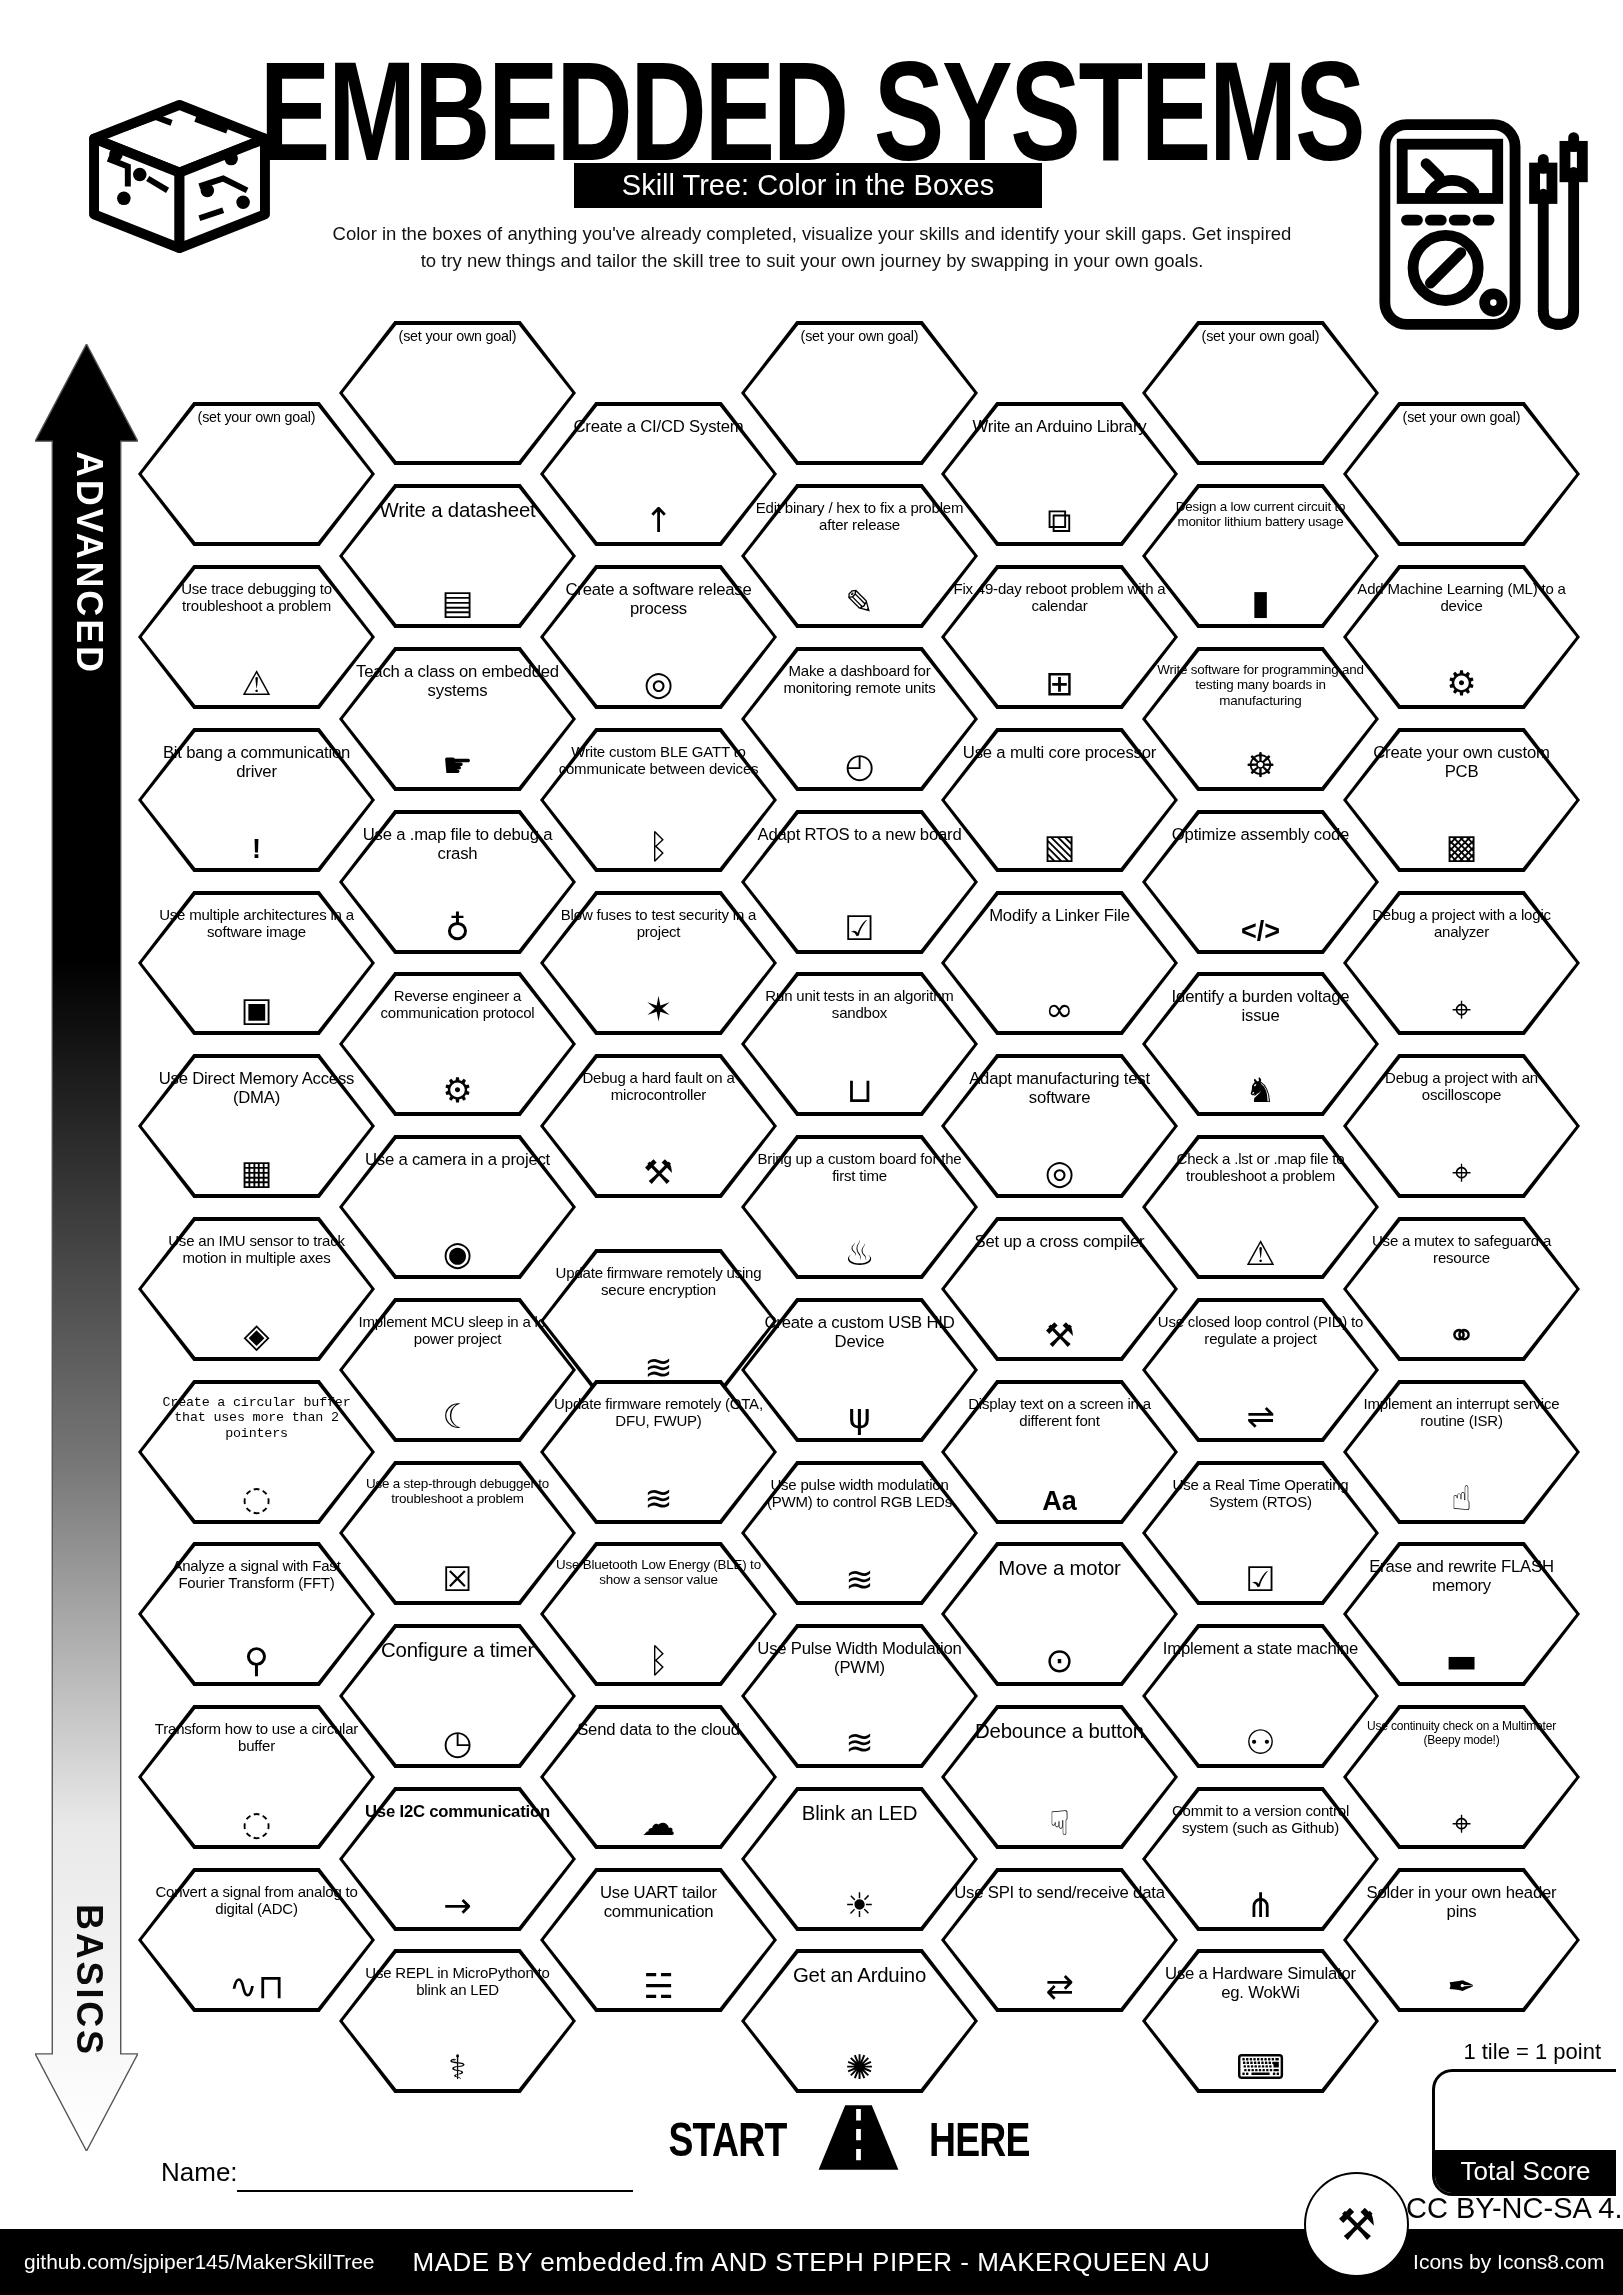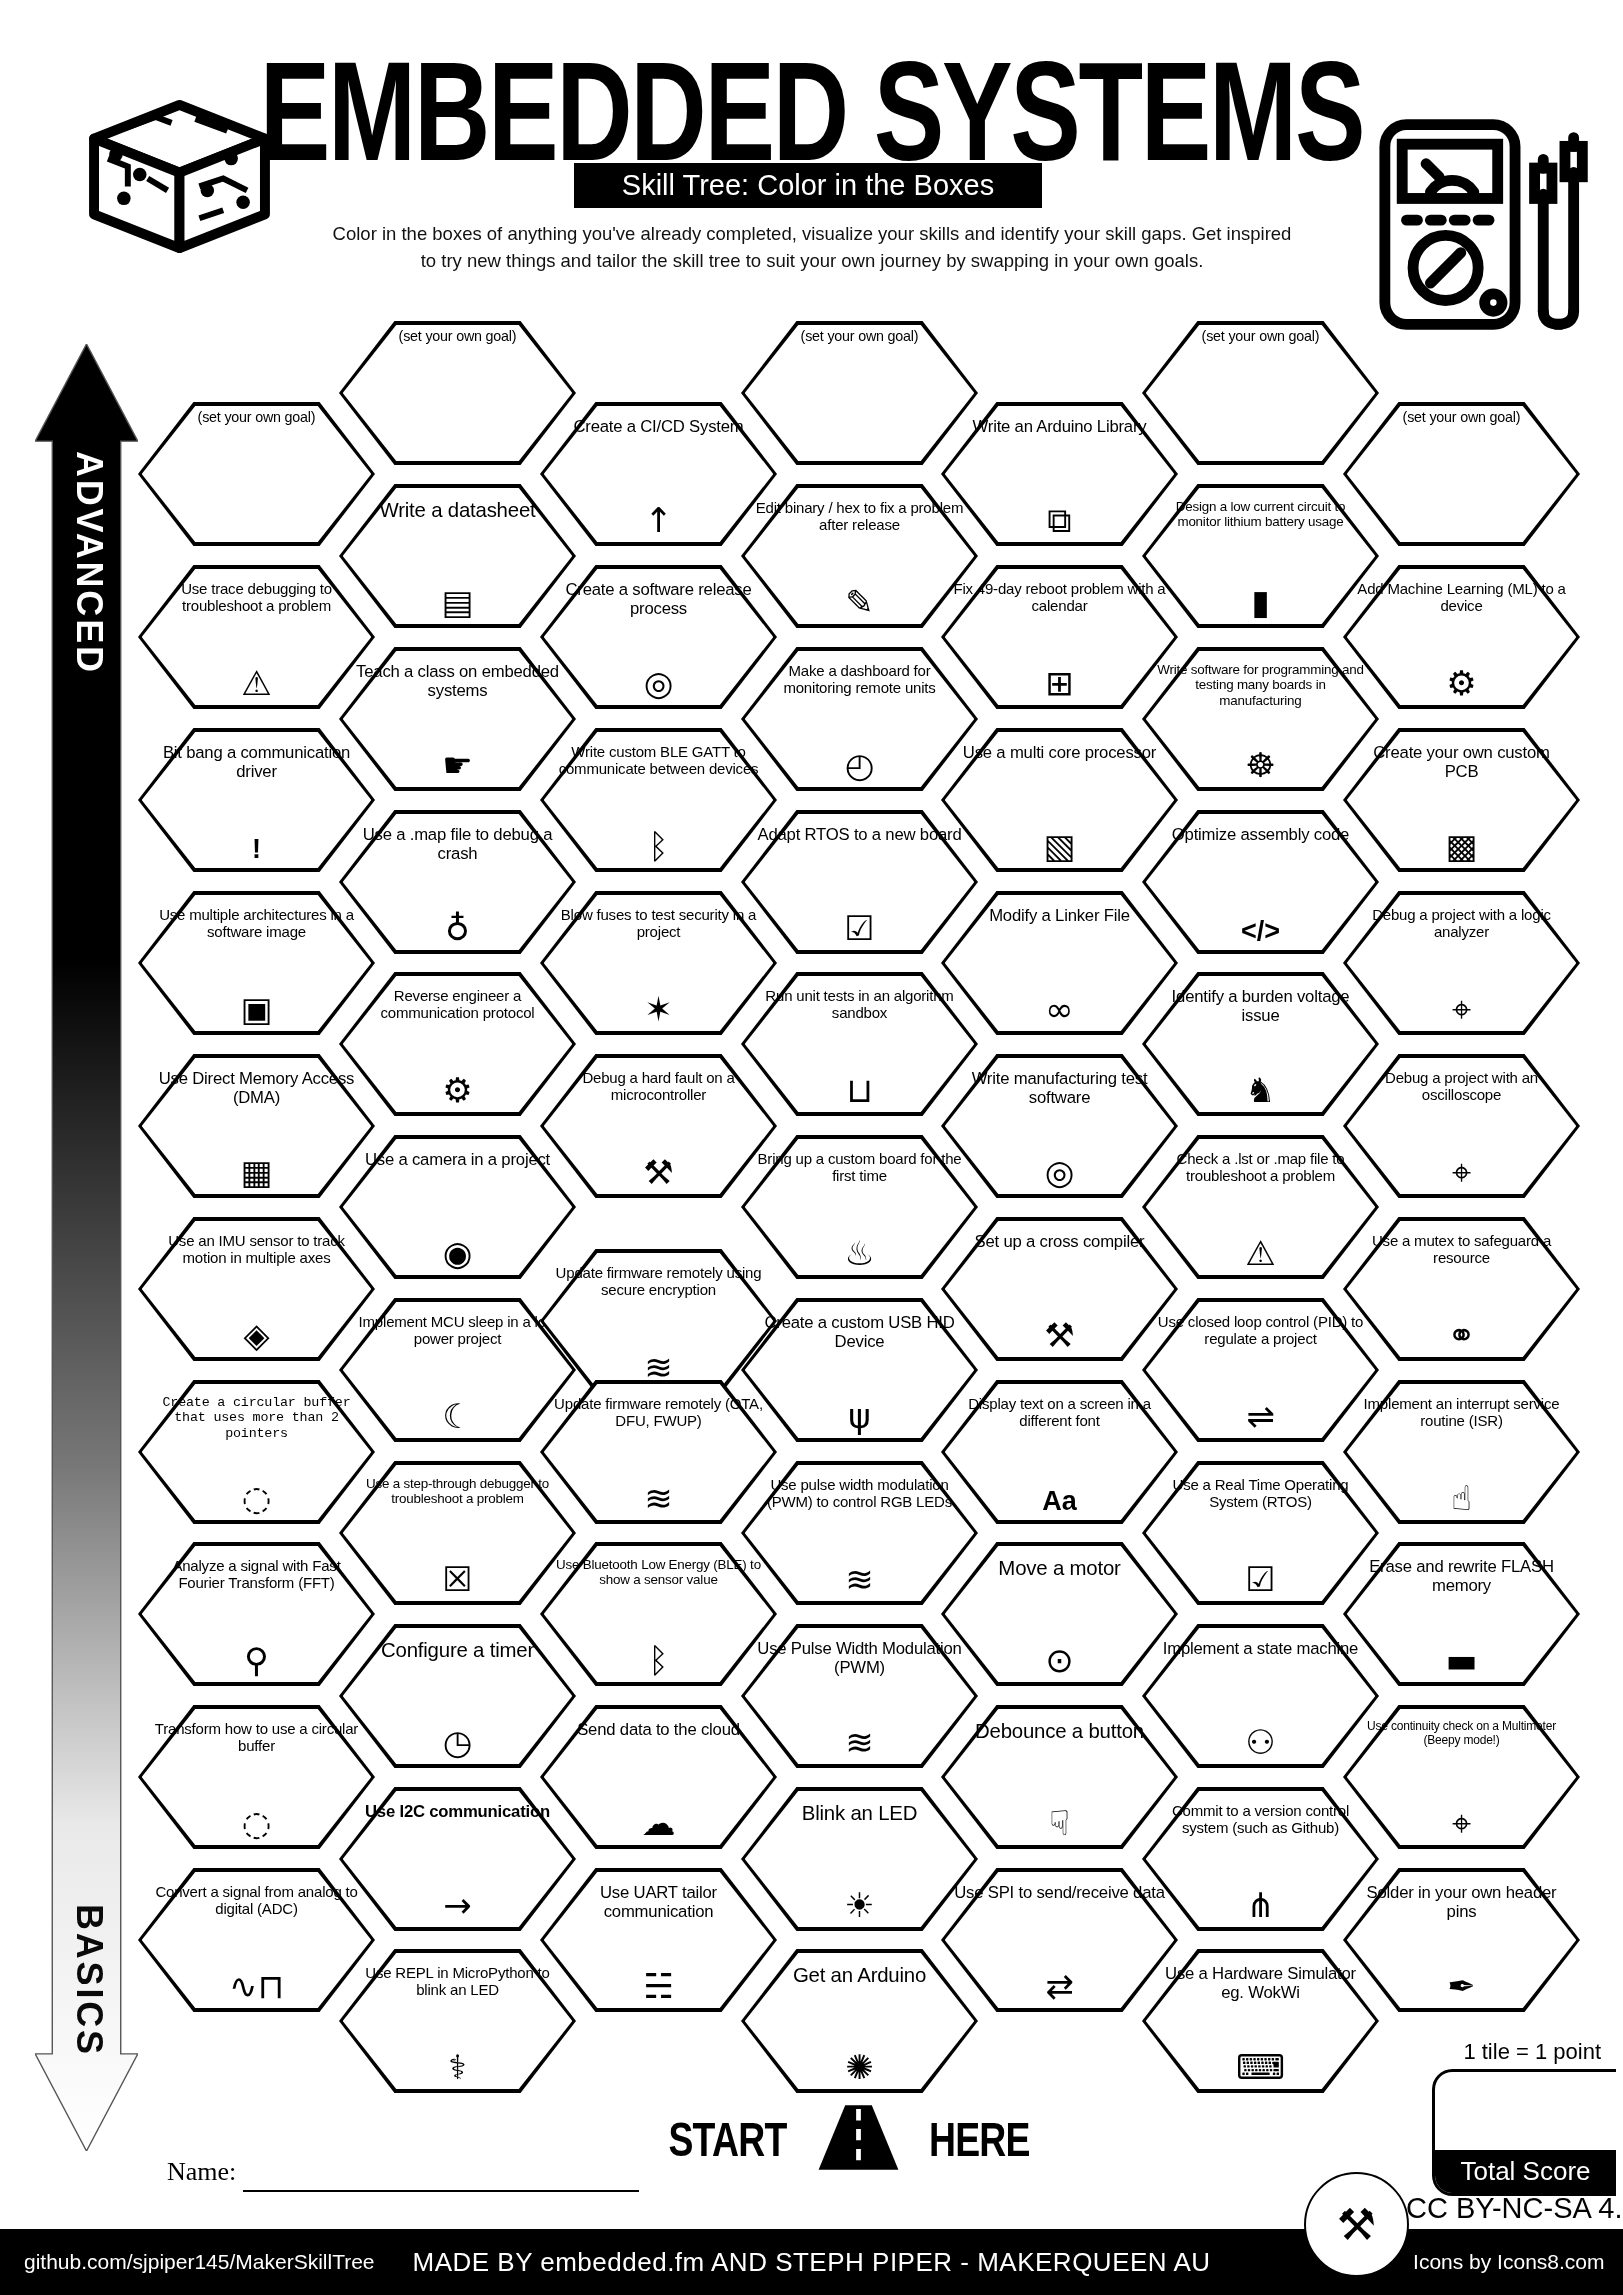--- a/index.html
+++ b/index.html
@@ -477,7 +477,7 @@
         <div class="hex-shape">
           <div class="hex-inner"></div>
         </div>
-        <div class="hex-label" style="font-size: 16.7px;">Write manufacturing test software</div>
+        <div class="hex-label" style="font-size: 16.7px;">Adapt manufacturing test software</div>
         <div class="hex-glyph">◎</div>
       </div>
       <div class="hex" style="left: 941px; top: 1217px;">

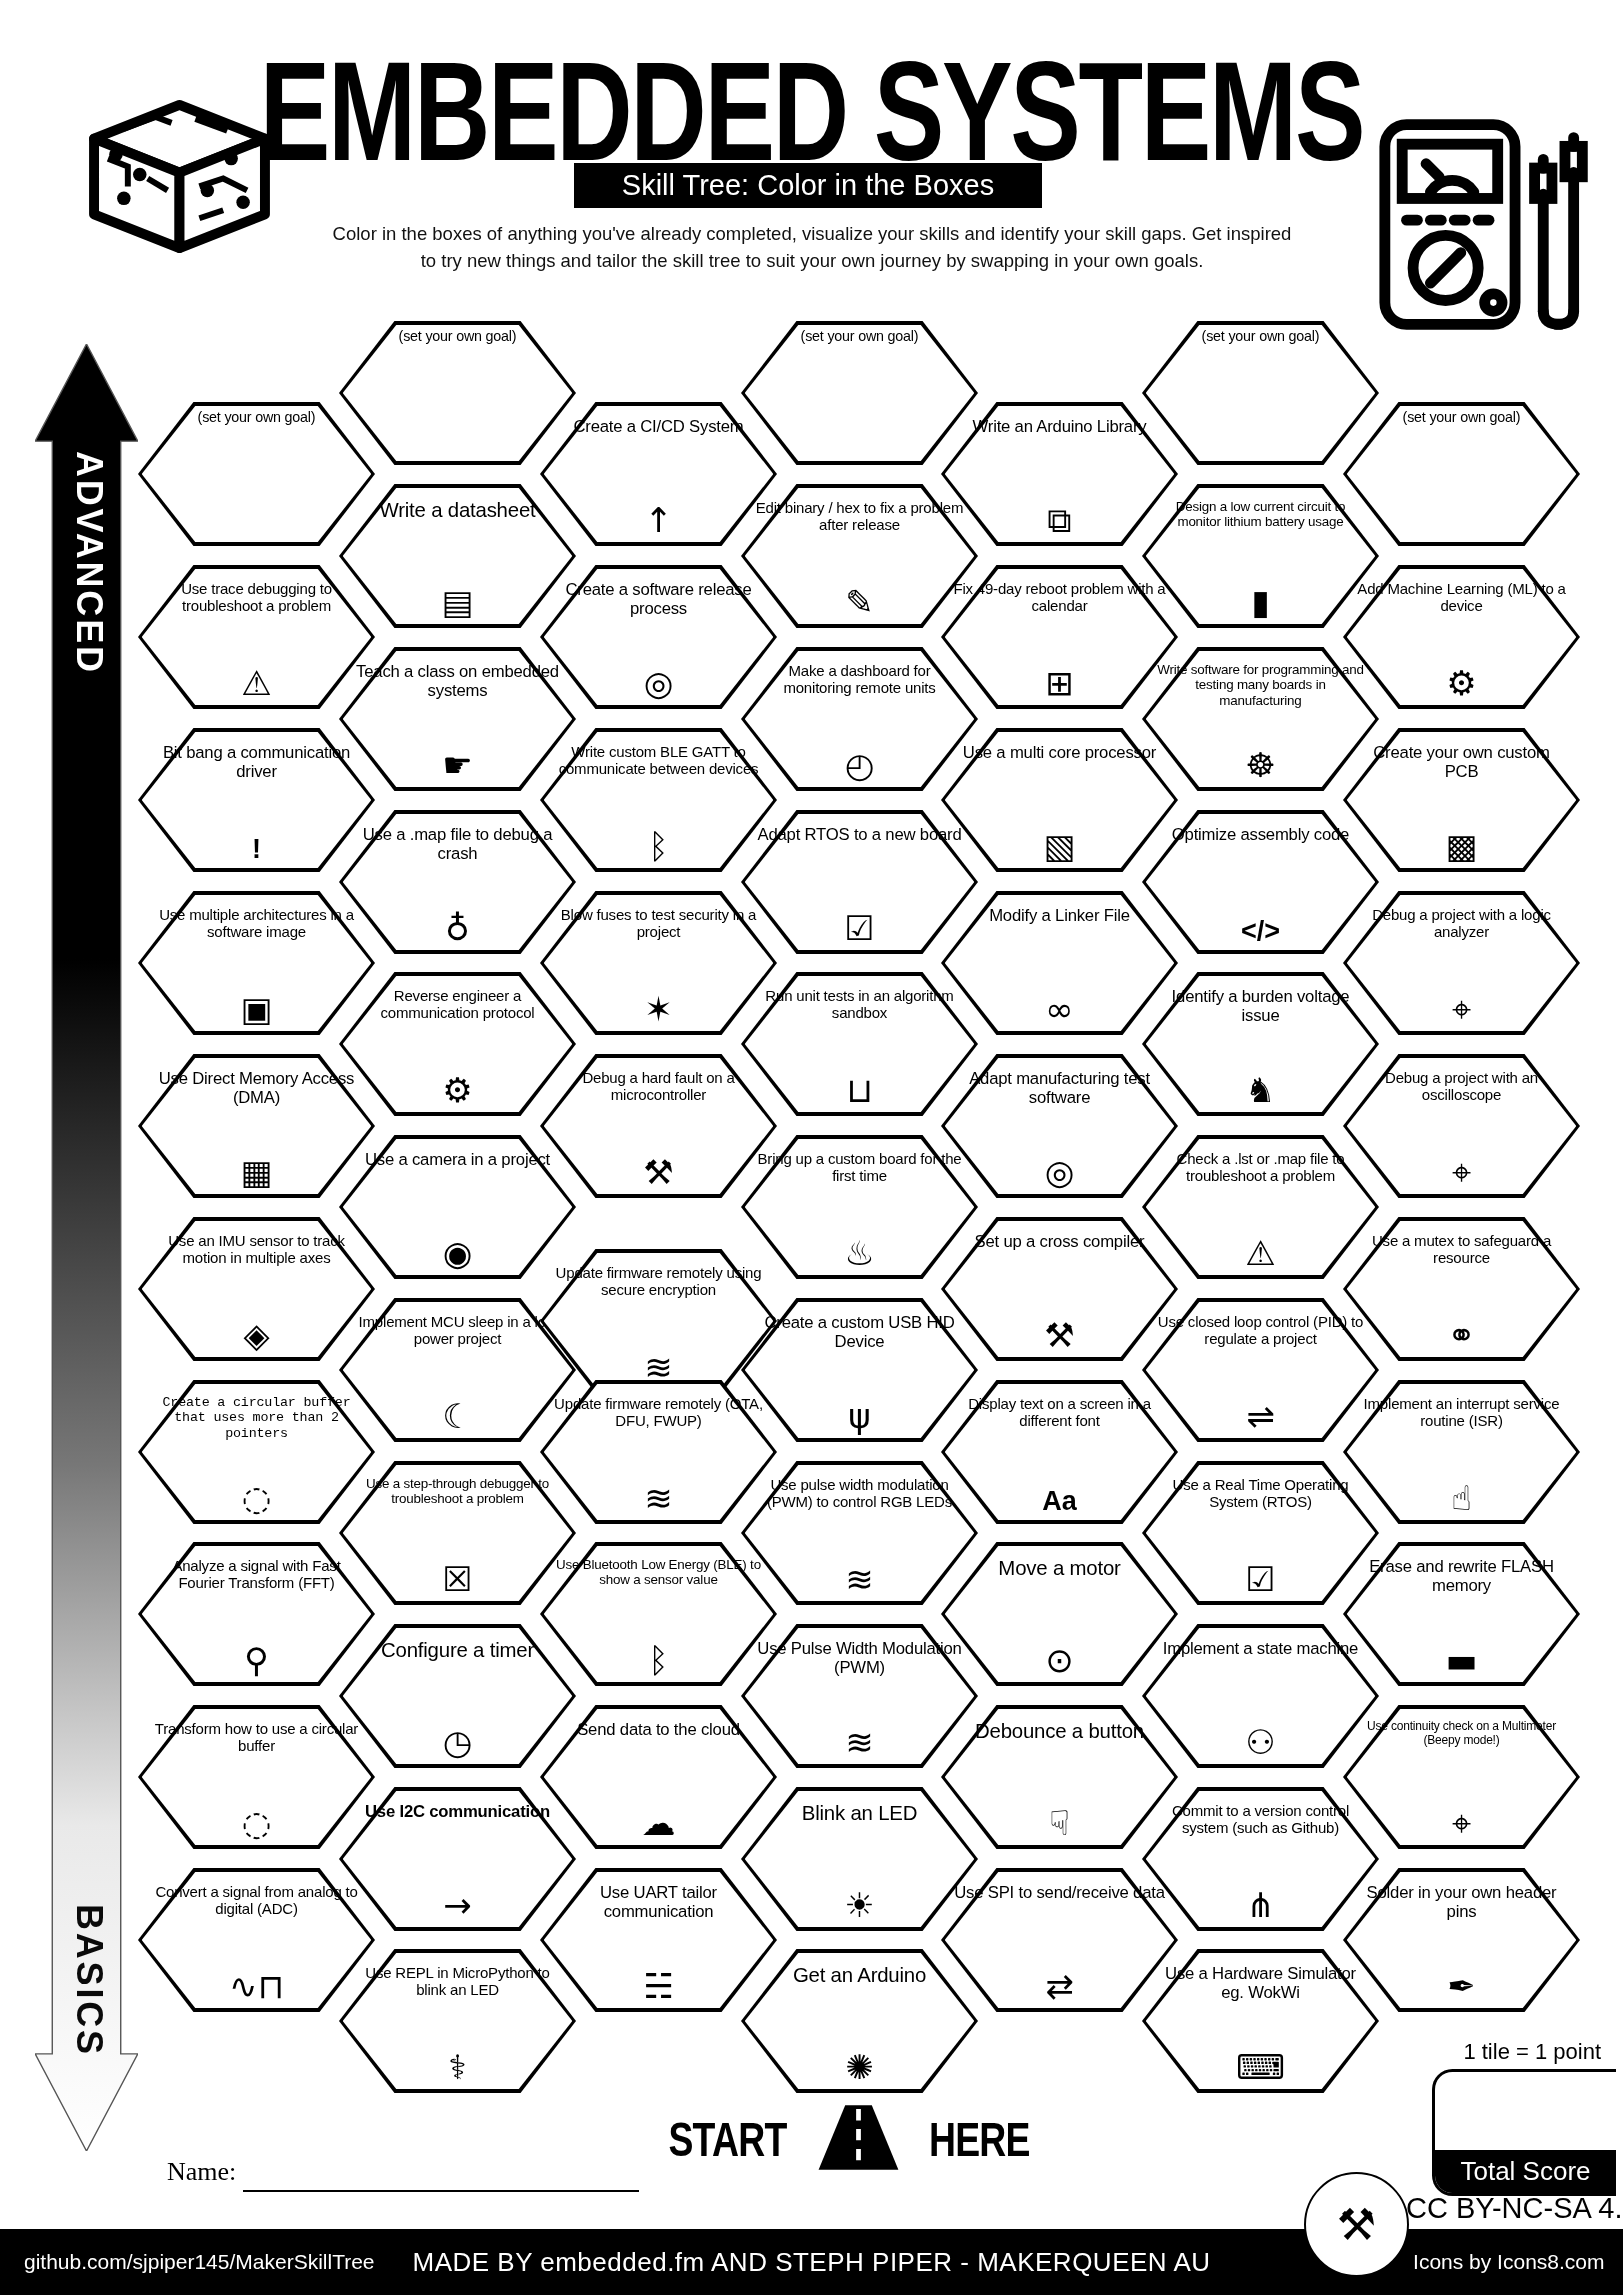--- a/index.html
+++ b/index.html
@@ -47,7 +47,7 @@
   .start-here .word{font-size:44px;font-weight:bold;letter-spacing:-0.9px;transform:scale(.85,1.1);white-space:nowrap;}
 
   
-  .name-row{position:absolute;left:167px;top:2157px;font-family:Liberation Serif, serif;}
+  .name-row{position:absolute;left:161px;top:2157px;}
   .name-row .lbl{font-size:26px;}
   .name-line{position:absolute;left:76px;top:33px;width:396px;border-bottom:2.8px solid #000;height:0;}
 

